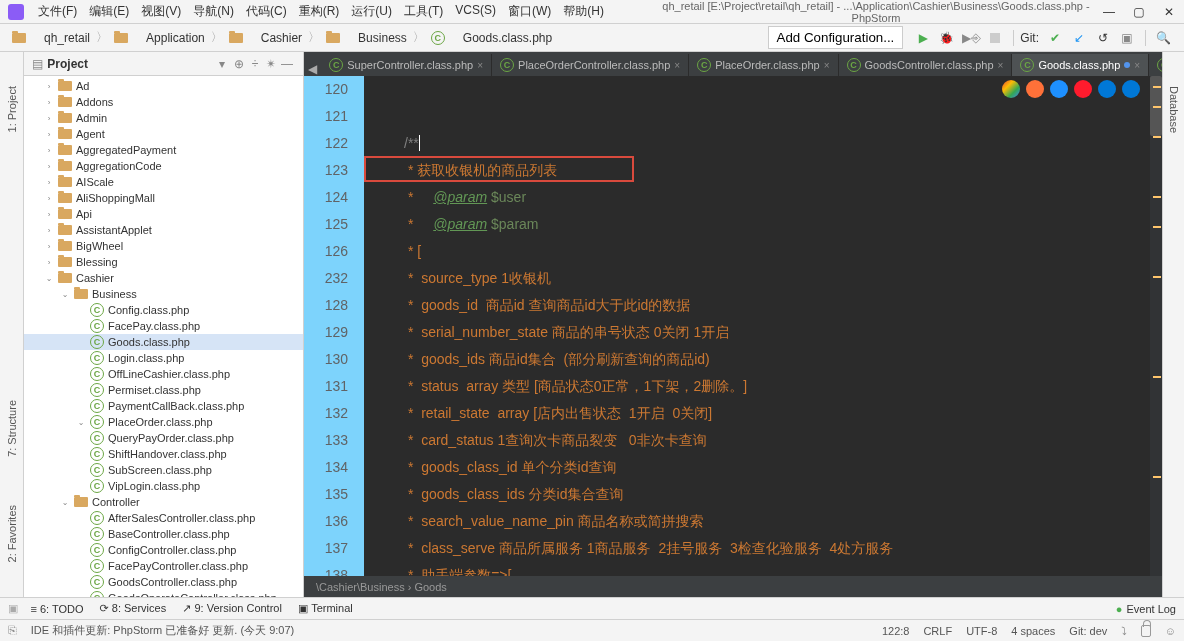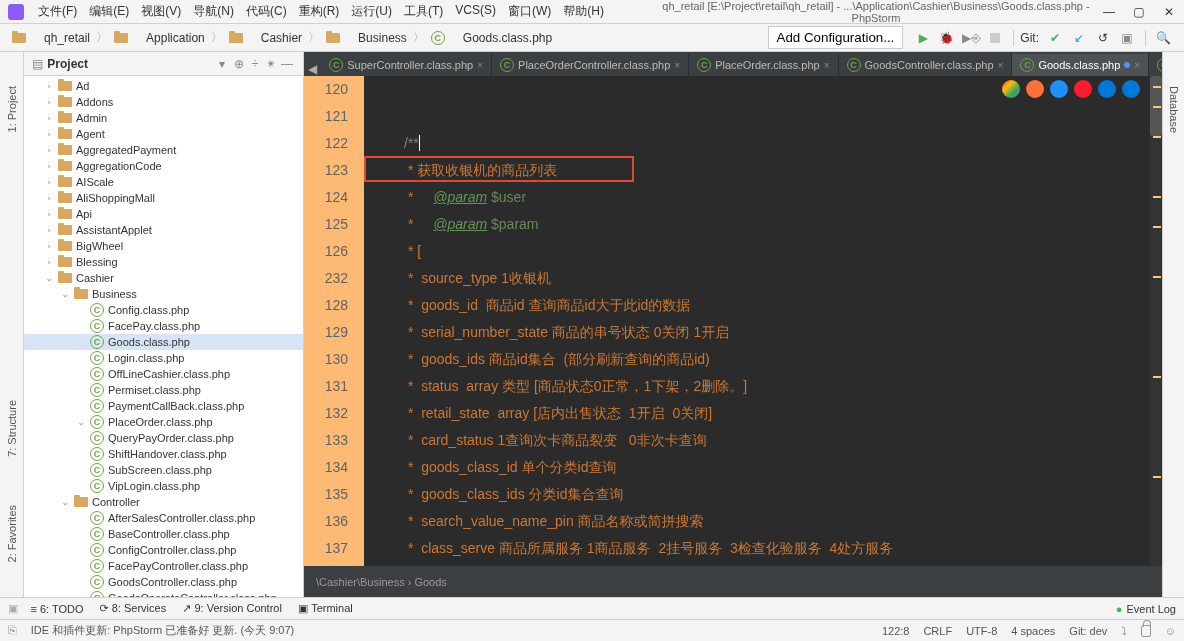--- a/index.html
+++ b/index.html
@@ -49,7 +49,7 @@
 .tab-arrow { color: #aaa; padding: 0 4px; }
 
 .code-block { flex: 1; display: flex; position: relative; overflow: hidden; }
-.gutter { width: 60px; background: #fdba74; color: #606366; text-align: right; padding-right: 16px; font-family: Consolas, monospace; font-size: 14px; line-height: 27px; }
+.gutter { width: 60px; background: #7dd3fc; color: #606366; text-align: right; padding-right: 16px; font-family: Consolas, monospace; font-size: 14px; line-height: 27px; }
 .code-lines { flex: 1; font-family: Consolas, monospace; font-size: 14px; line-height: 27px; color: #a9b7c6; padding-left: 40px; position: relative; }
 .code-lines .line { white-space: pre; }
 .c-comment { color: #808080; }

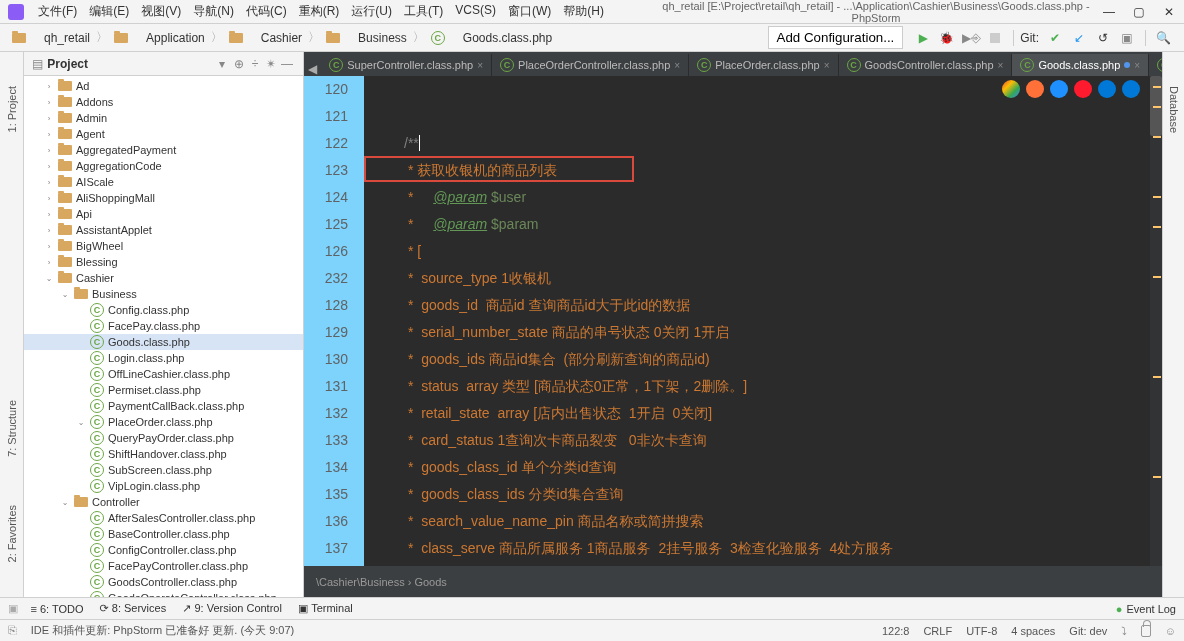--- a/index.html
+++ b/index.html
@@ -61,7 +61,7 @@
 .browser-icons { position: absolute; top: 4px; right: 10px; display: flex; gap: 6px; }
 .browser-icons .bi { width: 18px; height: 18px; border-radius: 50%; }
 
-.breadcrumb-bottom { height: 31px; background: #3c3f41; color: #999; font-size: 11px; display: flex; align-items: center; padding: 0 12px; }
+.breadcrumb-bottom { height: 21px; background: #3c3f41; color: #999; font-size: 11px; display: flex; align-items: center; padding: 0 12px; }
 
 .bottom-tabs { height: 22px; background: #f4f4f4; border-top: 1px solid #d0d0d0; display: flex; align-items: center; padding: 0 8px; gap: 12px; font-size: 11px; }
 .bottom-tabs .btab { display: flex; align-items: center; gap: 4px; cursor: pointer; }

